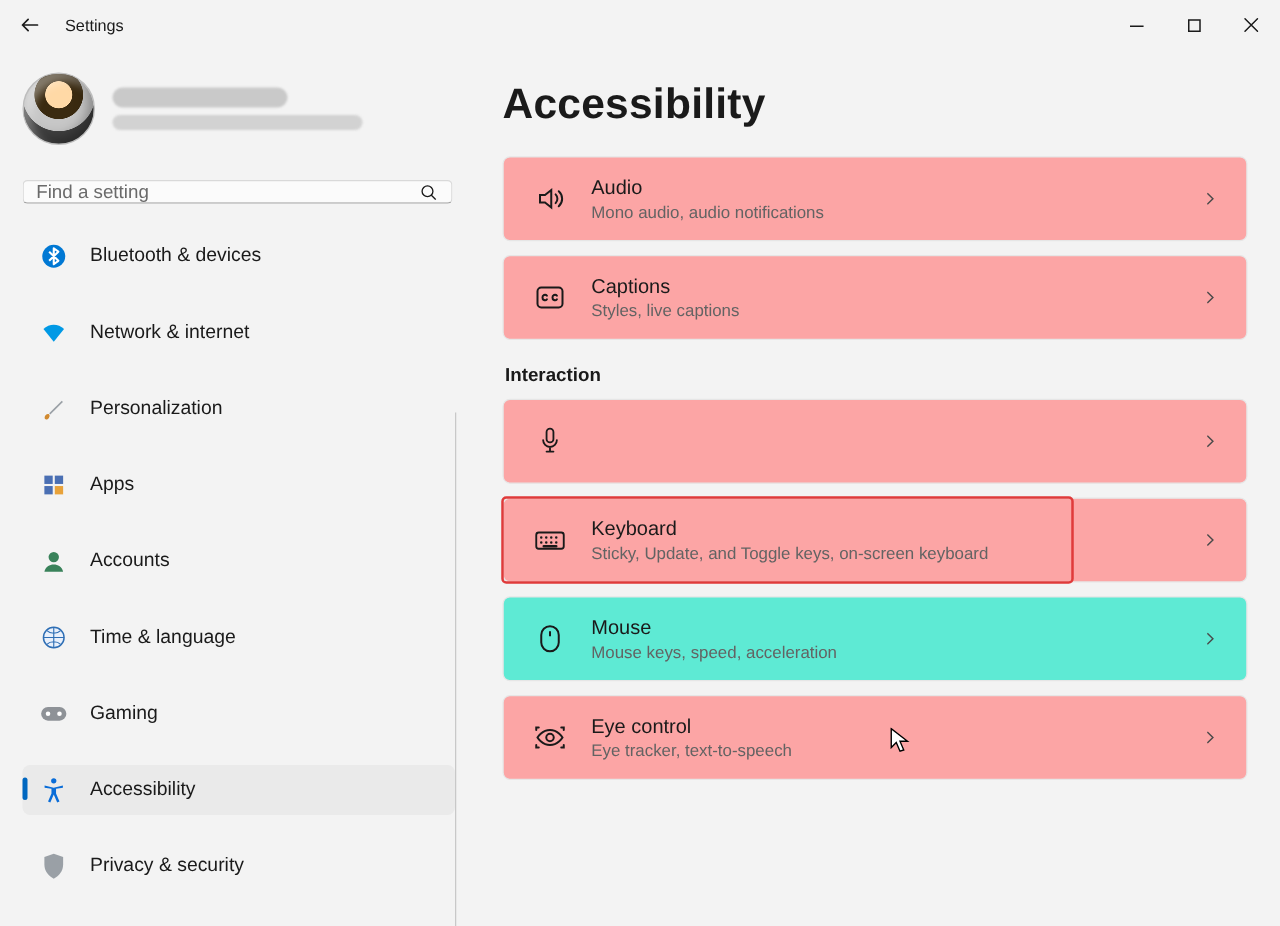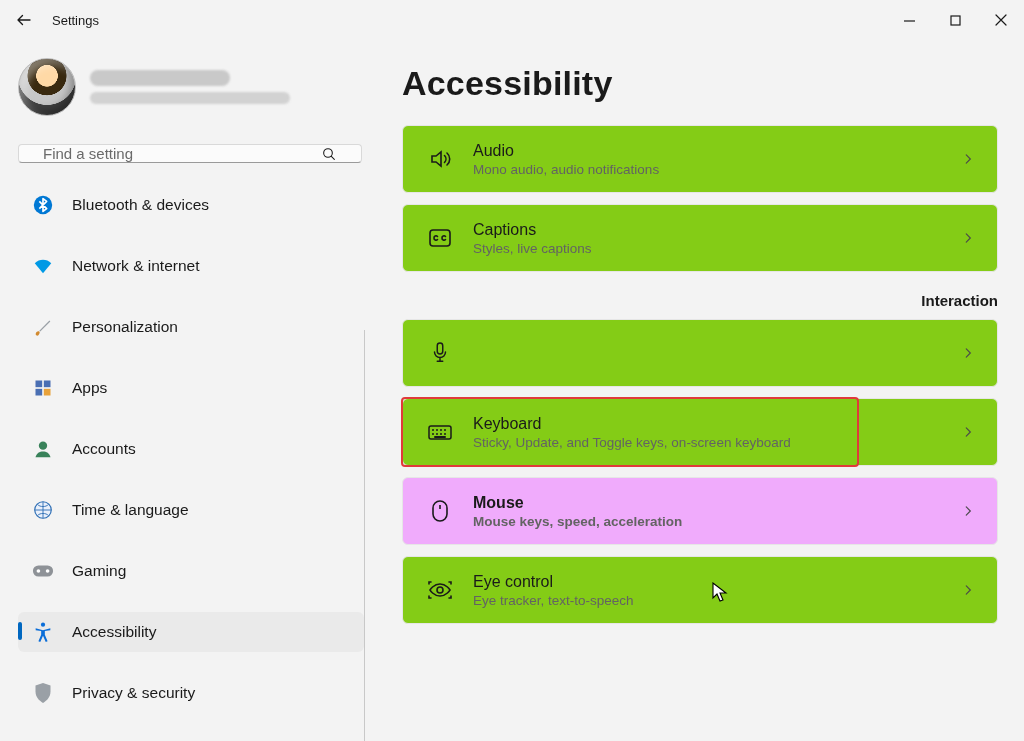--- a/index.html
+++ b/index.html
@@ -22,7 +22,7 @@
 .profile-text .pname { width:140px; height:16px; border-radius:8px; background:#c9c9c9; filter:blur(1px); }
 .profile-text .pmail { margin-top:6px; width:200px; height:12px; border-radius:8px; background:#d2d2d2; filter:blur(1px); }
 
-.search { margin-top:28px; width:344px; height:36px; background:#fbfbfb; border:1px solid #d9d9d9; border-radius:4px; display:flex; align-items:center; padding:0 24px; border-bottom:1.5px solid #9a9a9a; }
+.search { margin-top:28px; width:344px; height:36px; background:#fbfbfb; border:1px solid #d9d9d9; border-radius:4px; display:flex; align-items:center; padding:0 10px; border-bottom:1.5px solid #9a9a9a; }
 .search input { flex:1; border:none; outline:none; background:transparent; font-size:15px; color:#1a1a1a; }
 .search input::placeholder{ color:#6a6a6a; }
 

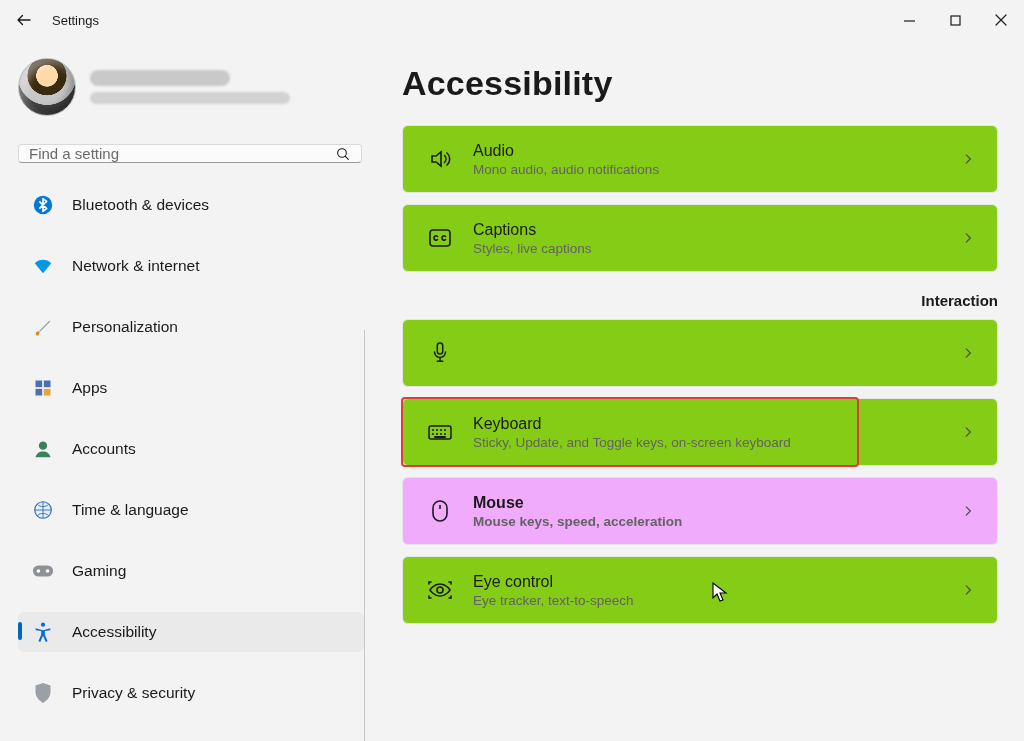--- a/index.html
+++ b/index.html
@@ -39,7 +39,7 @@
 .page-title { font-size:34px; font-weight:600; margin-bottom:22px; letter-spacing:.2px; }
 .section-title { font-size:15px; font-weight:600; margin:20px 0 10px 2px; color:#1a1a1a;text-align:right; }
 
-.card { background:#84cc16; border:1px solid #e6e6e6; border-radius:6px; height:68px; display:flex; align-items:center; padding:0 22px 0 22px; margin-bottom:11px; position:relative; }
+.card { background:#fca5a5; border:1px solid #e6e6e6; border-radius:6px; height:68px; display:flex; align-items:center; padding:0 22px 0 22px; margin-bottom:11px; position:relative; }
 .card.hover { background:#f0abfc;font-weight:bold; }
 .card .cicon { width:30px; display:flex; align-items:center; justify-content:center; }
 .card .ctext { margin-left:18px; display:flex; flex-direction:column; }

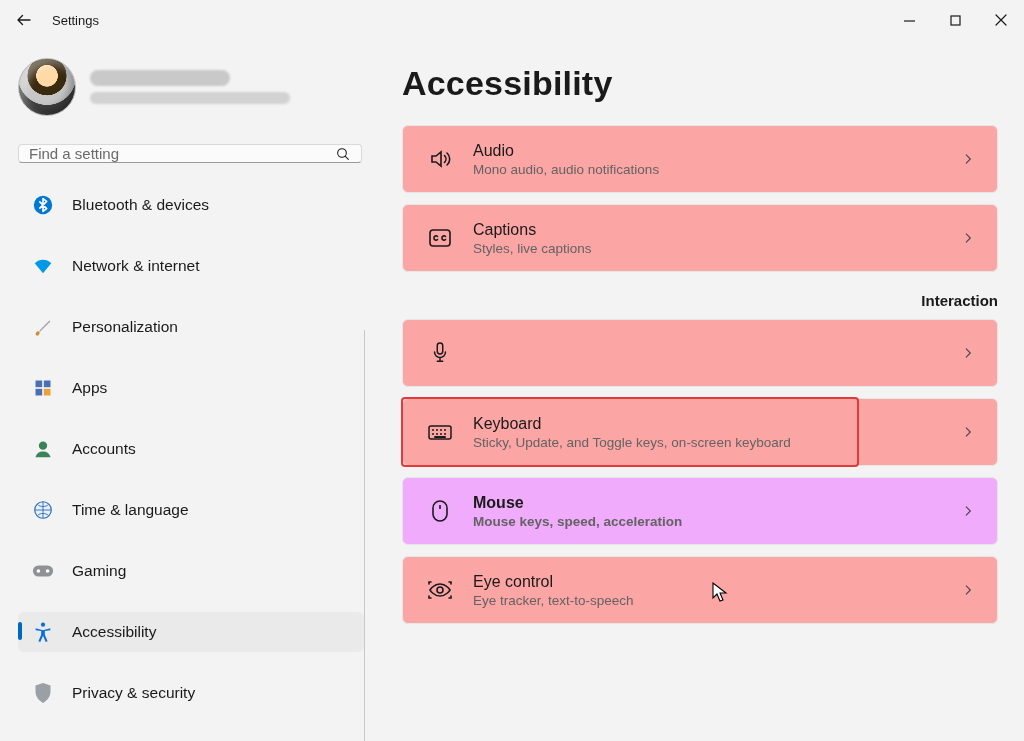--- a/index.html
+++ b/index.html
@@ -37,7 +37,7 @@
 
 .main { flex:1; padding:24px 26px 0 34px; overflow:hidden; }
 .page-title { font-size:34px; font-weight:600; margin-bottom:22px; letter-spacing:.2px; }
-.section-title { font-size:15px; font-weight:600; margin:20px 0 10px 2px; color:#1a1a1a;text-align:right; }
+.section-title { font-size:15px; font-weight:600; margin:20px 0 10px 2px; color:#1a1a1a; }
 
 .card { background:#fca5a5; border:1px solid #e6e6e6; border-radius:6px; height:68px; display:flex; align-items:center; padding:0 22px 0 22px; margin-bottom:11px; position:relative; }
 .card.hover { background:#f0abfc;font-weight:bold; }

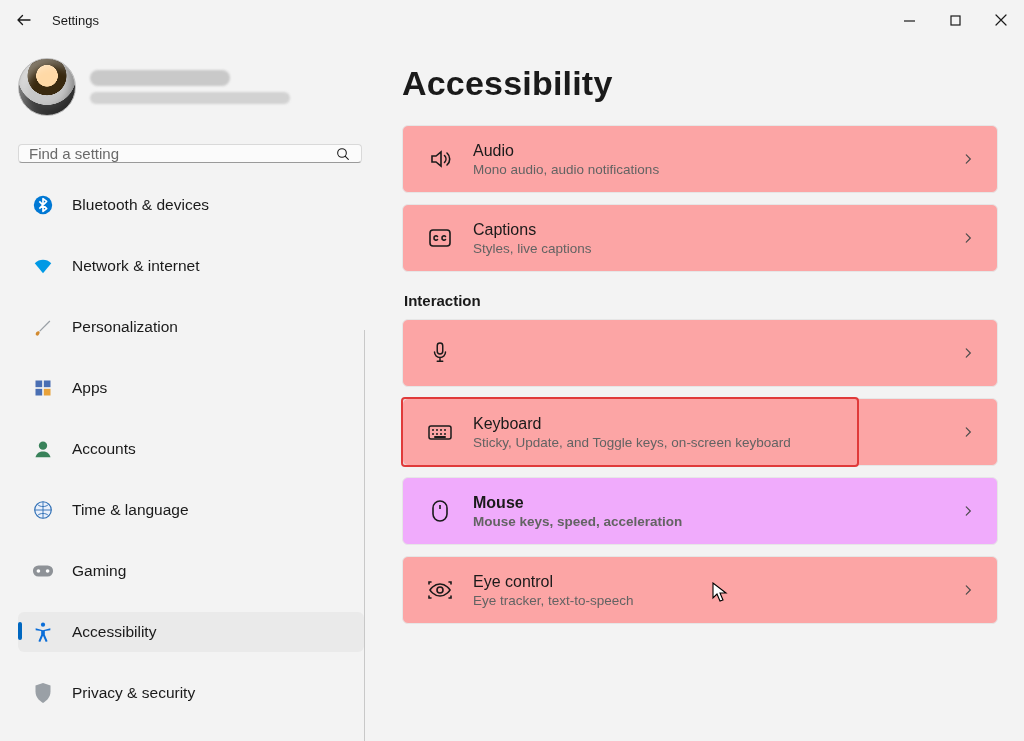--- a/index.html
+++ b/index.html
@@ -40,7 +40,7 @@
 .section-title { font-size:15px; font-weight:600; margin:20px 0 10px 2px; color:#1a1a1a; }
 
 .card { background:#fca5a5; border:1px solid #e6e6e6; border-radius:6px; height:68px; display:flex; align-items:center; padding:0 22px 0 22px; margin-bottom:11px; position:relative; }
-.card.hover { background:#f0abfc;font-weight:bold; }
+.card.hover { background:#5eead4; }
 .card .cicon { width:30px; display:flex; align-items:center; justify-content:center; }
 .card .ctext { margin-left:18px; display:flex; flex-direction:column; }
 .card .ctitle { font-size:16px; color:#1a1a1a; line-height:1.2; }

